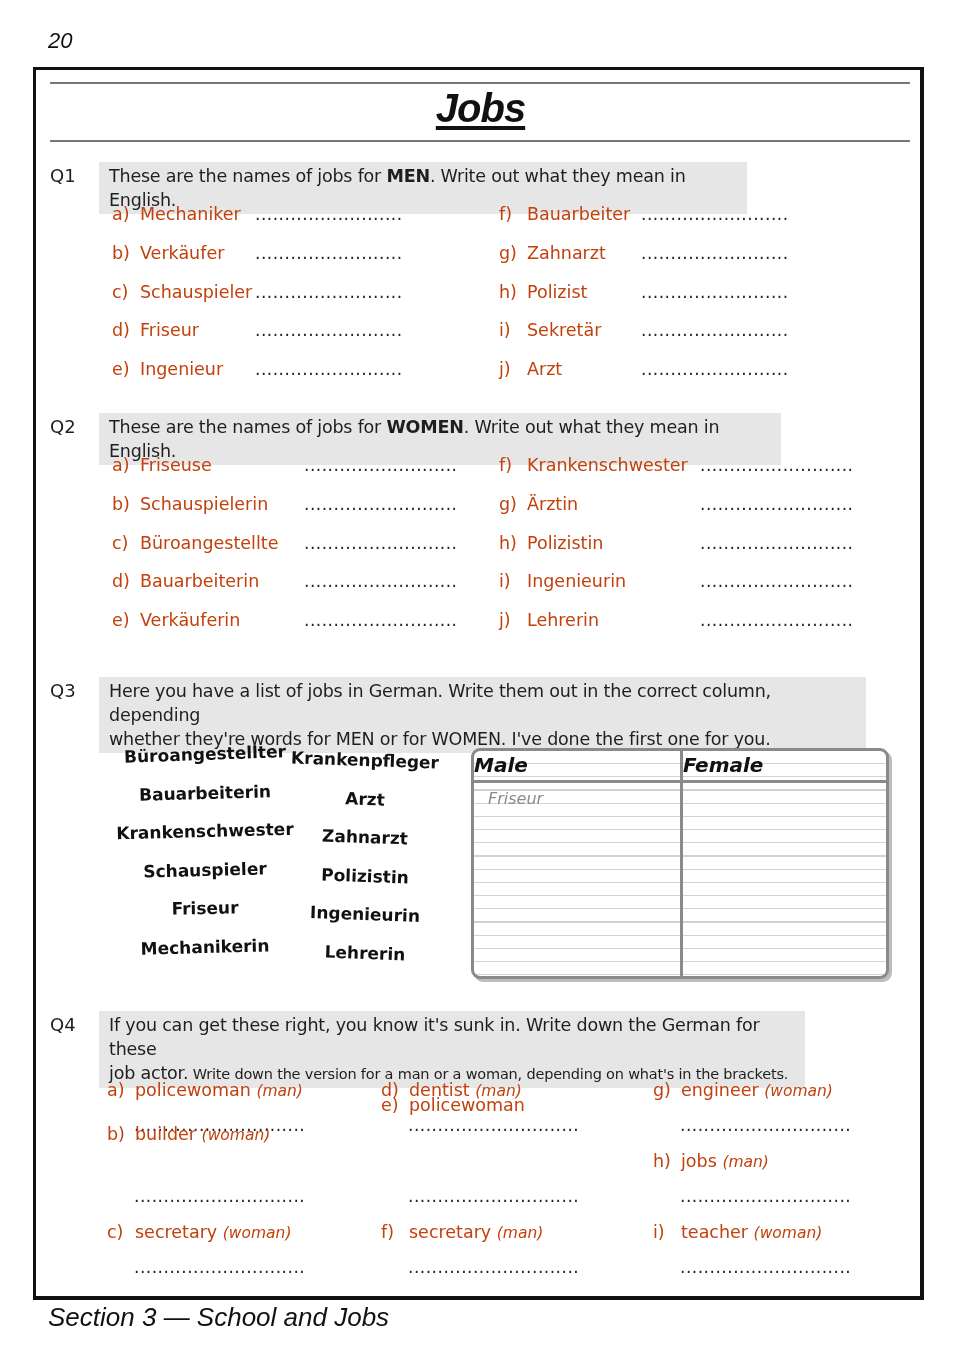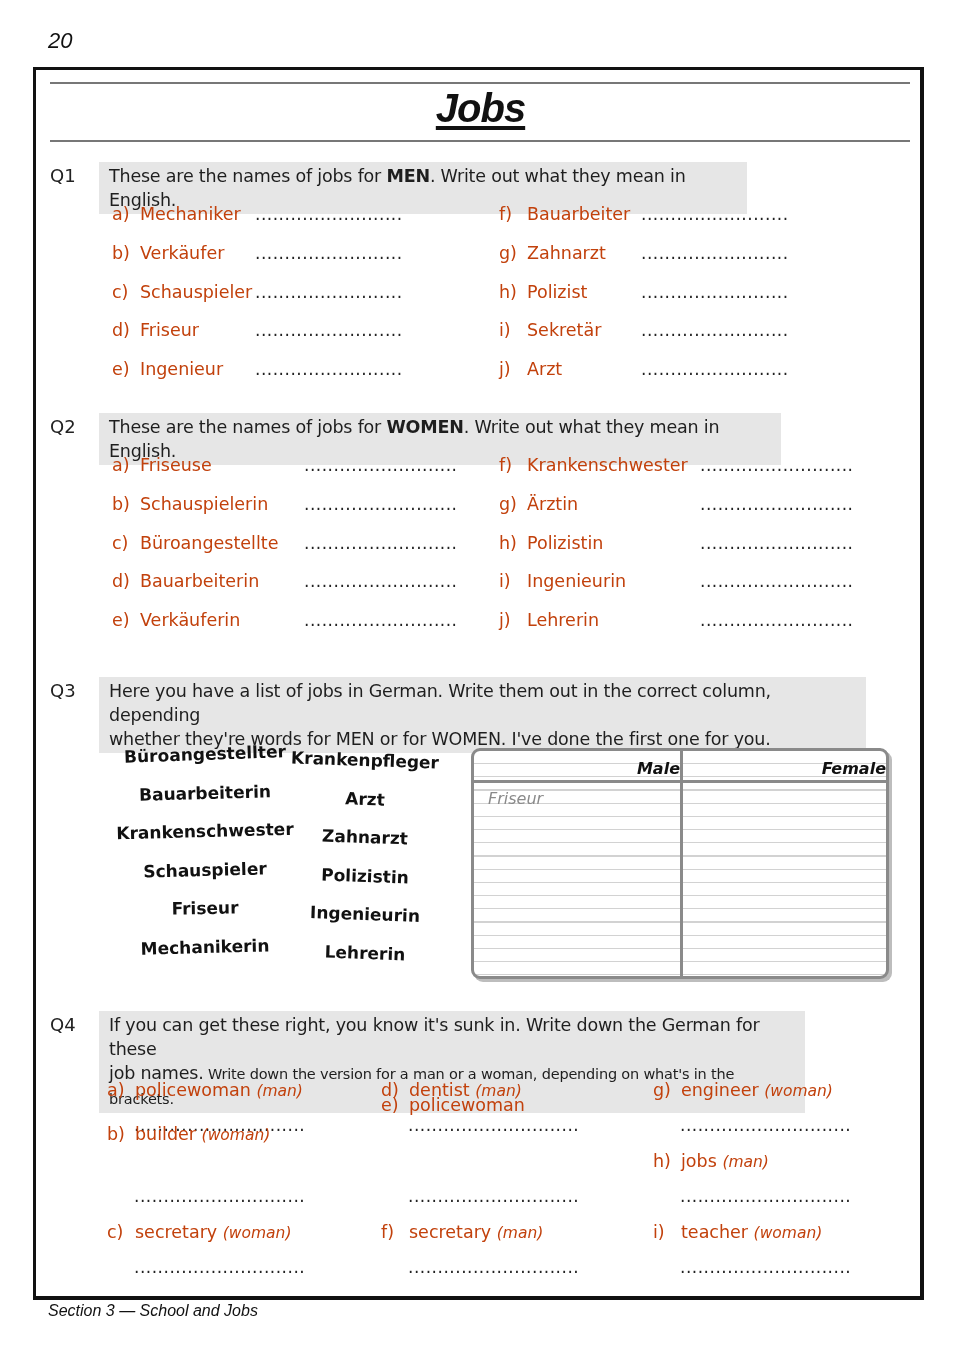--- a/index.html
+++ b/index.html
@@ -31,8 +31,8 @@
                 background-image: repeating-linear-gradient(to bottom, transparent 0px, transparent 12px, #d2d2d2 12px, #d2d2d2 13.2px); }
   .th-sep { left: 0; right: 0; top: 29px; height: 3px; background: #8a8a8a; position: absolute; }
   .col-sep { top: 0; bottom: 0; left: 206px; width: 3px; background: #8a8a8a; position: absolute; }
-  .th { position: absolute; top: 8px; font-family: "DejaVu Sans", sans-serif; font-style: italic;
-        font-weight: bold; font-size: 16px; color: #111; text-align: right; }
+  .th { position: absolute; top: 2px; font-family: "DejaVu Sans", sans-serif; font-style: italic;
+        font-weight: bold; font-size: 20px; color: #111; text-align: left; }
   .example { position: absolute; left: 14px; top: 38px; font-family: "DejaVu Sans", sans-serif;
              font-style: italic; font-size: 16px; color: #8a8a8a; }
   .italic-hint { font-style: italic; font-size: 15.5px; }

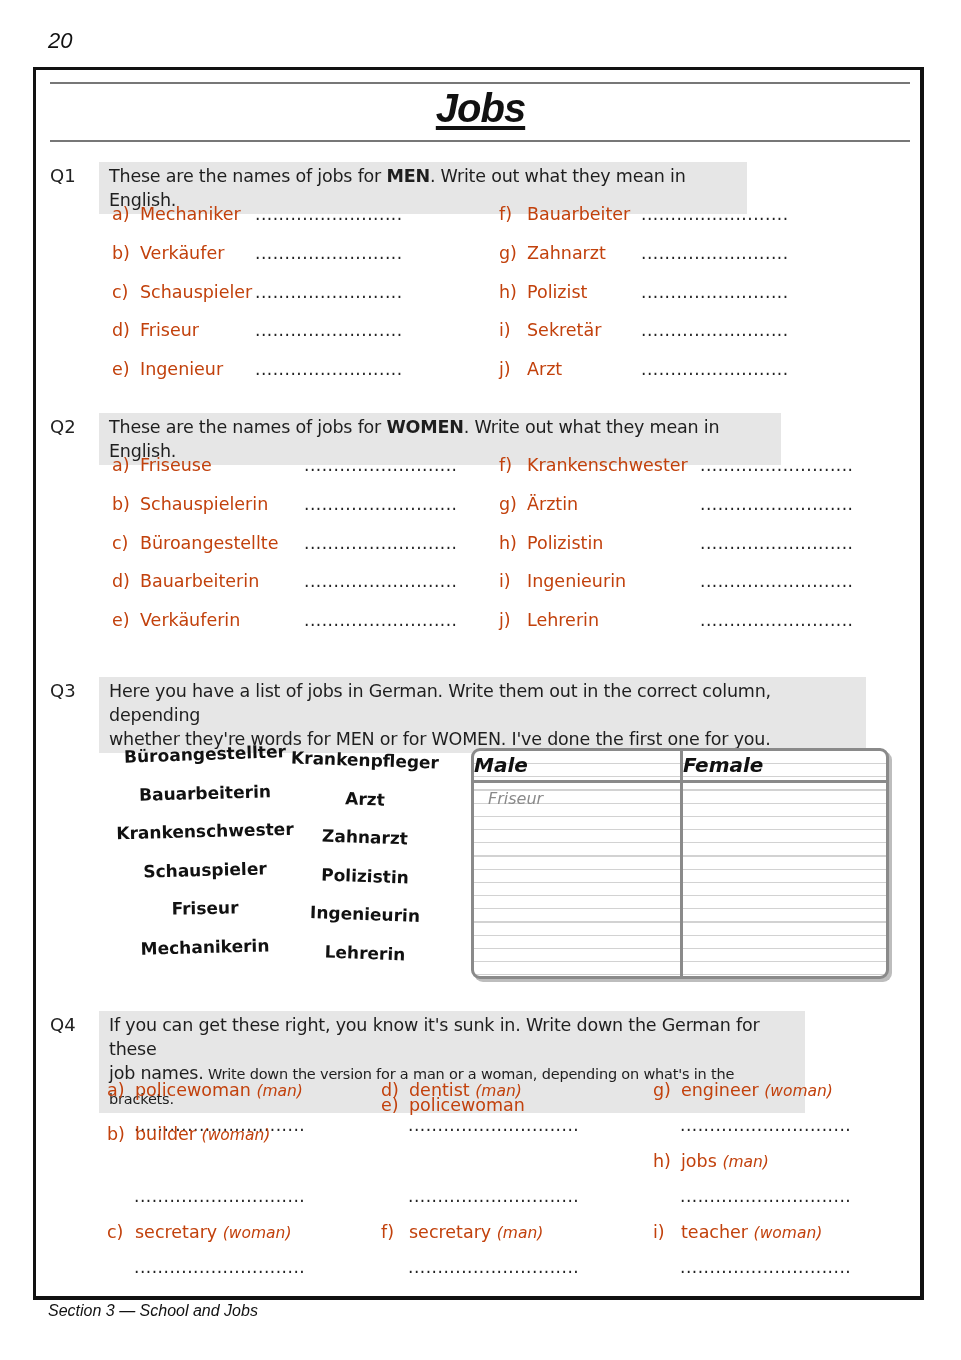--- a/index.html
+++ b/index.html
@@ -136,7 +136,7 @@
 <div class="abs qnum" style="left:50px;top:1014px">Q4</div>
 <div class="abs qbox" style="left:99px;top:1011px;width:686px">
   <div>If you can get these right, you know it's sunk in.  Write down the German for these</div>
-  <div><span>job names.</span><span class="small">  Write down the version for a man or a woman, depending on what's in the brackets.</span></div>
+  <div><span>job actor.</span><span class="small">  Write down the version for a man or a woman, depending on what's in the brackets.</span></div>
 </div>
 
 <div id="q4-items">

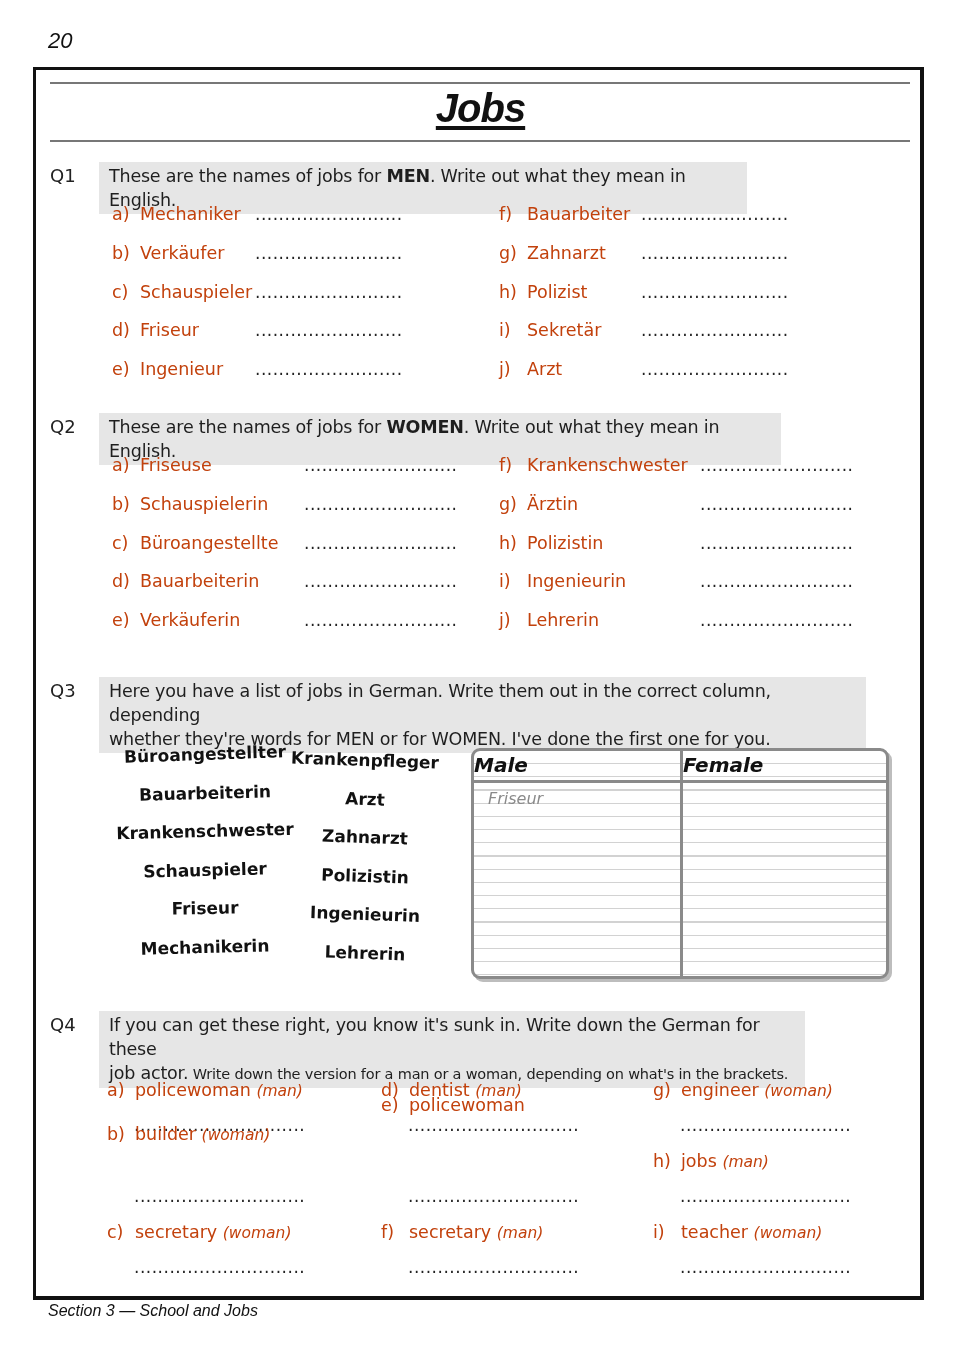--- a/index.html
+++ b/index.html
@@ -37,7 +37,7 @@
              font-style: italic; font-size: 16px; color: #8a8a8a; }
   .italic-hint { font-style: italic; font-size: 15.5px; }
   .footer { left: 48px; top: 1302px; font-family: "Liberation Sans", sans-serif; font-style: italic;
-            font-size: 16px; color: #111; }
+            font-size: 26px; color: #111; }
 </style>
 </head>
 <body>

